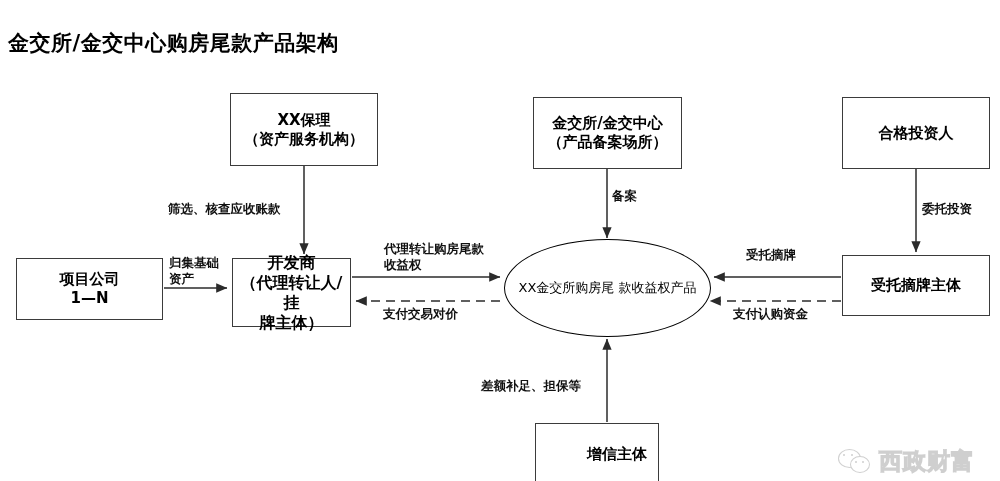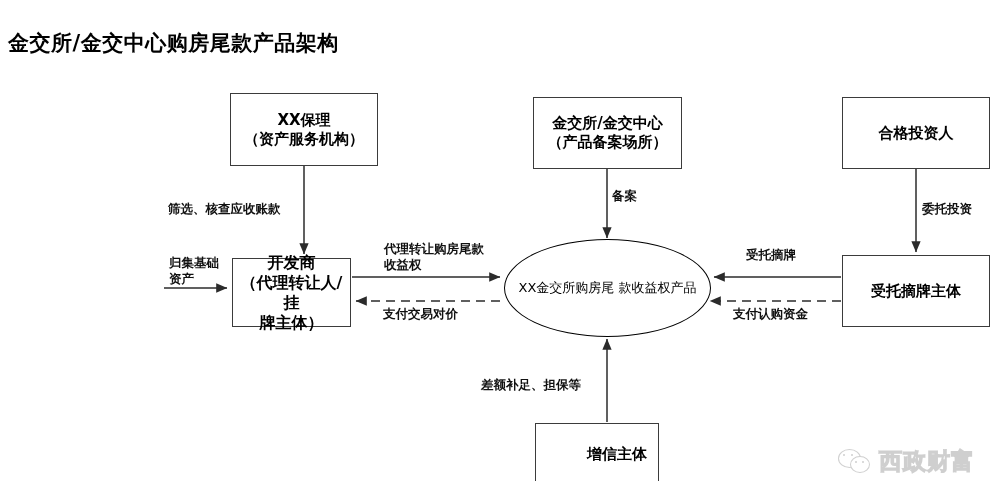--- a/index.html
+++ b/index.html
@@ -92,6 +92,12 @@
     </div>
   </div>
 
+  <div class="node" style="left:16px;top:235px;width:147px;height:62px;">
+    <div>
+      <span>项目公司</span>
+      <span>1—N</span>
+    </div>
+  </div>
 
   <div class="node" style="left:232px;top:235px;width:119px;height:69px;font-size:16px;">
     <div>

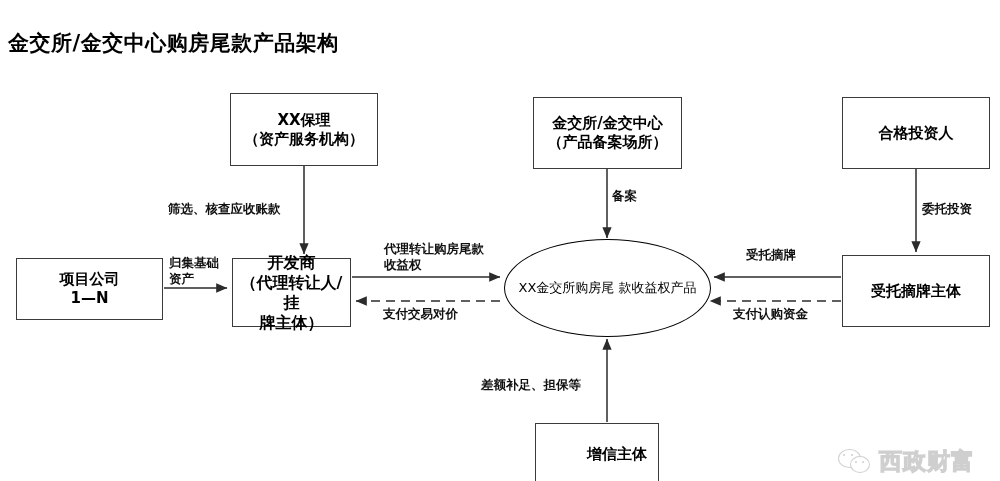--- a/index.html
+++ b/index.html
@@ -114,7 +114,7 @@
     </div>
   </div>
 
-  <div class="node" style="left:842px;top:232px;width:148px;height:72px;">
+  <div class="node" style="left:842px;top:232px;width:148px;height:61px;">
     <div>
       <span>受托摘牌主体</span>
     </div>

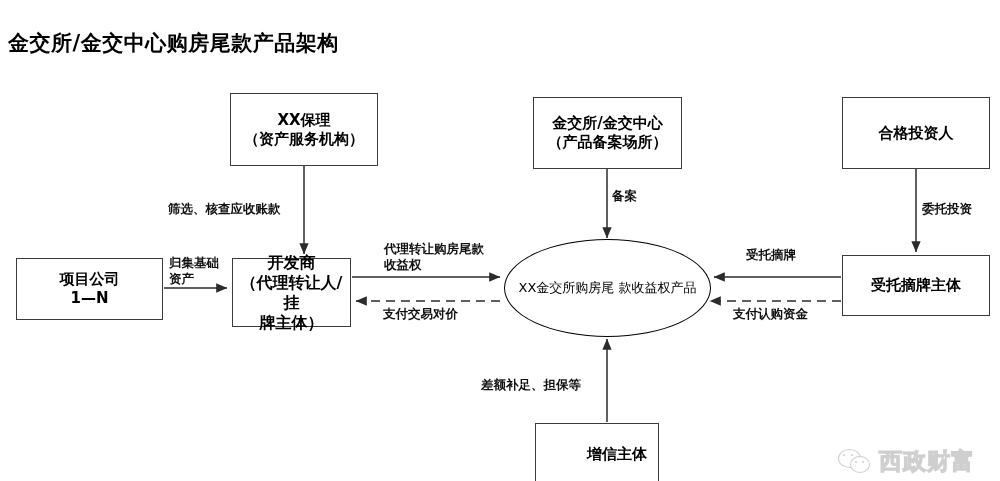--- a/index.html
+++ b/index.html
@@ -147,7 +147,7 @@
 
   <div class="edge-label" style="left:733px;top:283px;">支付认购资金</div>
 
-  <div class="edge-label" style="left:481px;top:355px;font-family:Liberation Serif, serif;">差额补足、担保等</div>
+  <div class="edge-label" style="left:481px;top:355px;">差额补足、担保等</div>
 
   <div class="watermark" style="left:838px;top:423px;">
     <div class="wm-icon">

